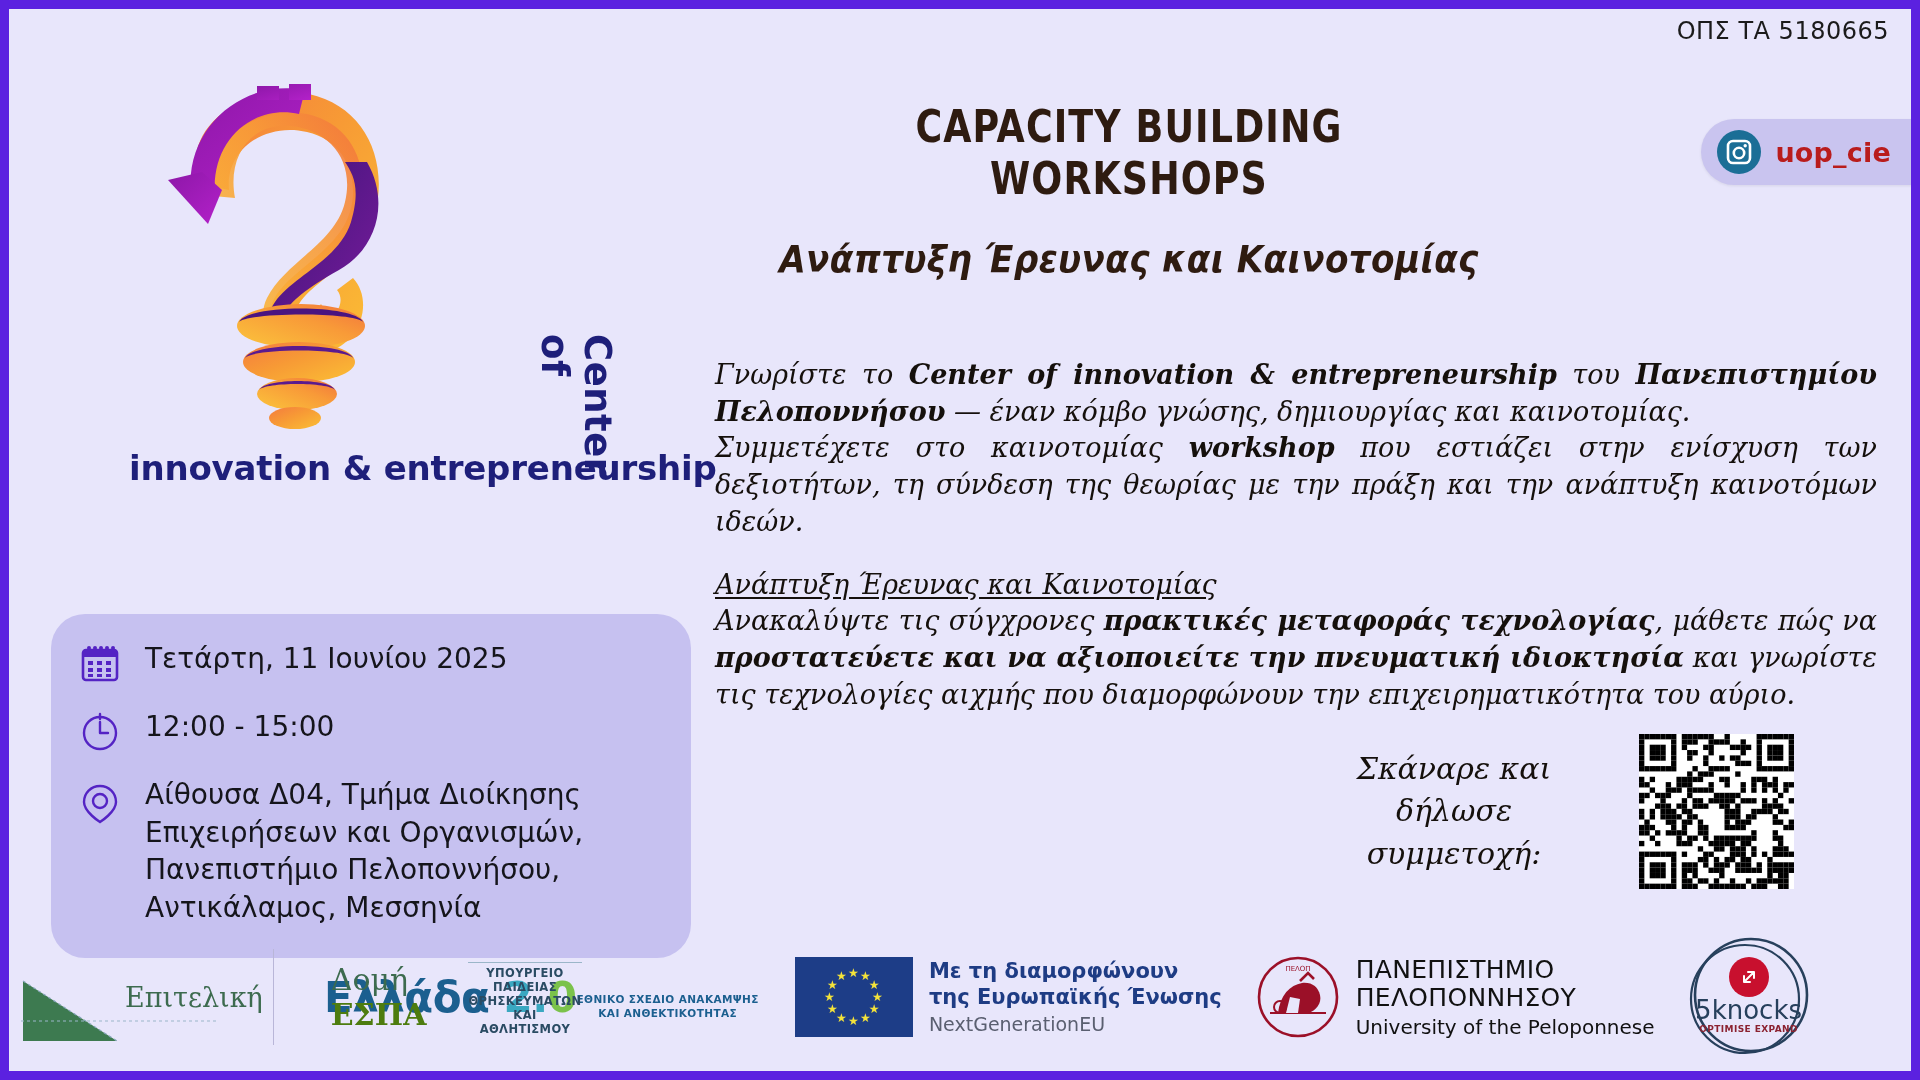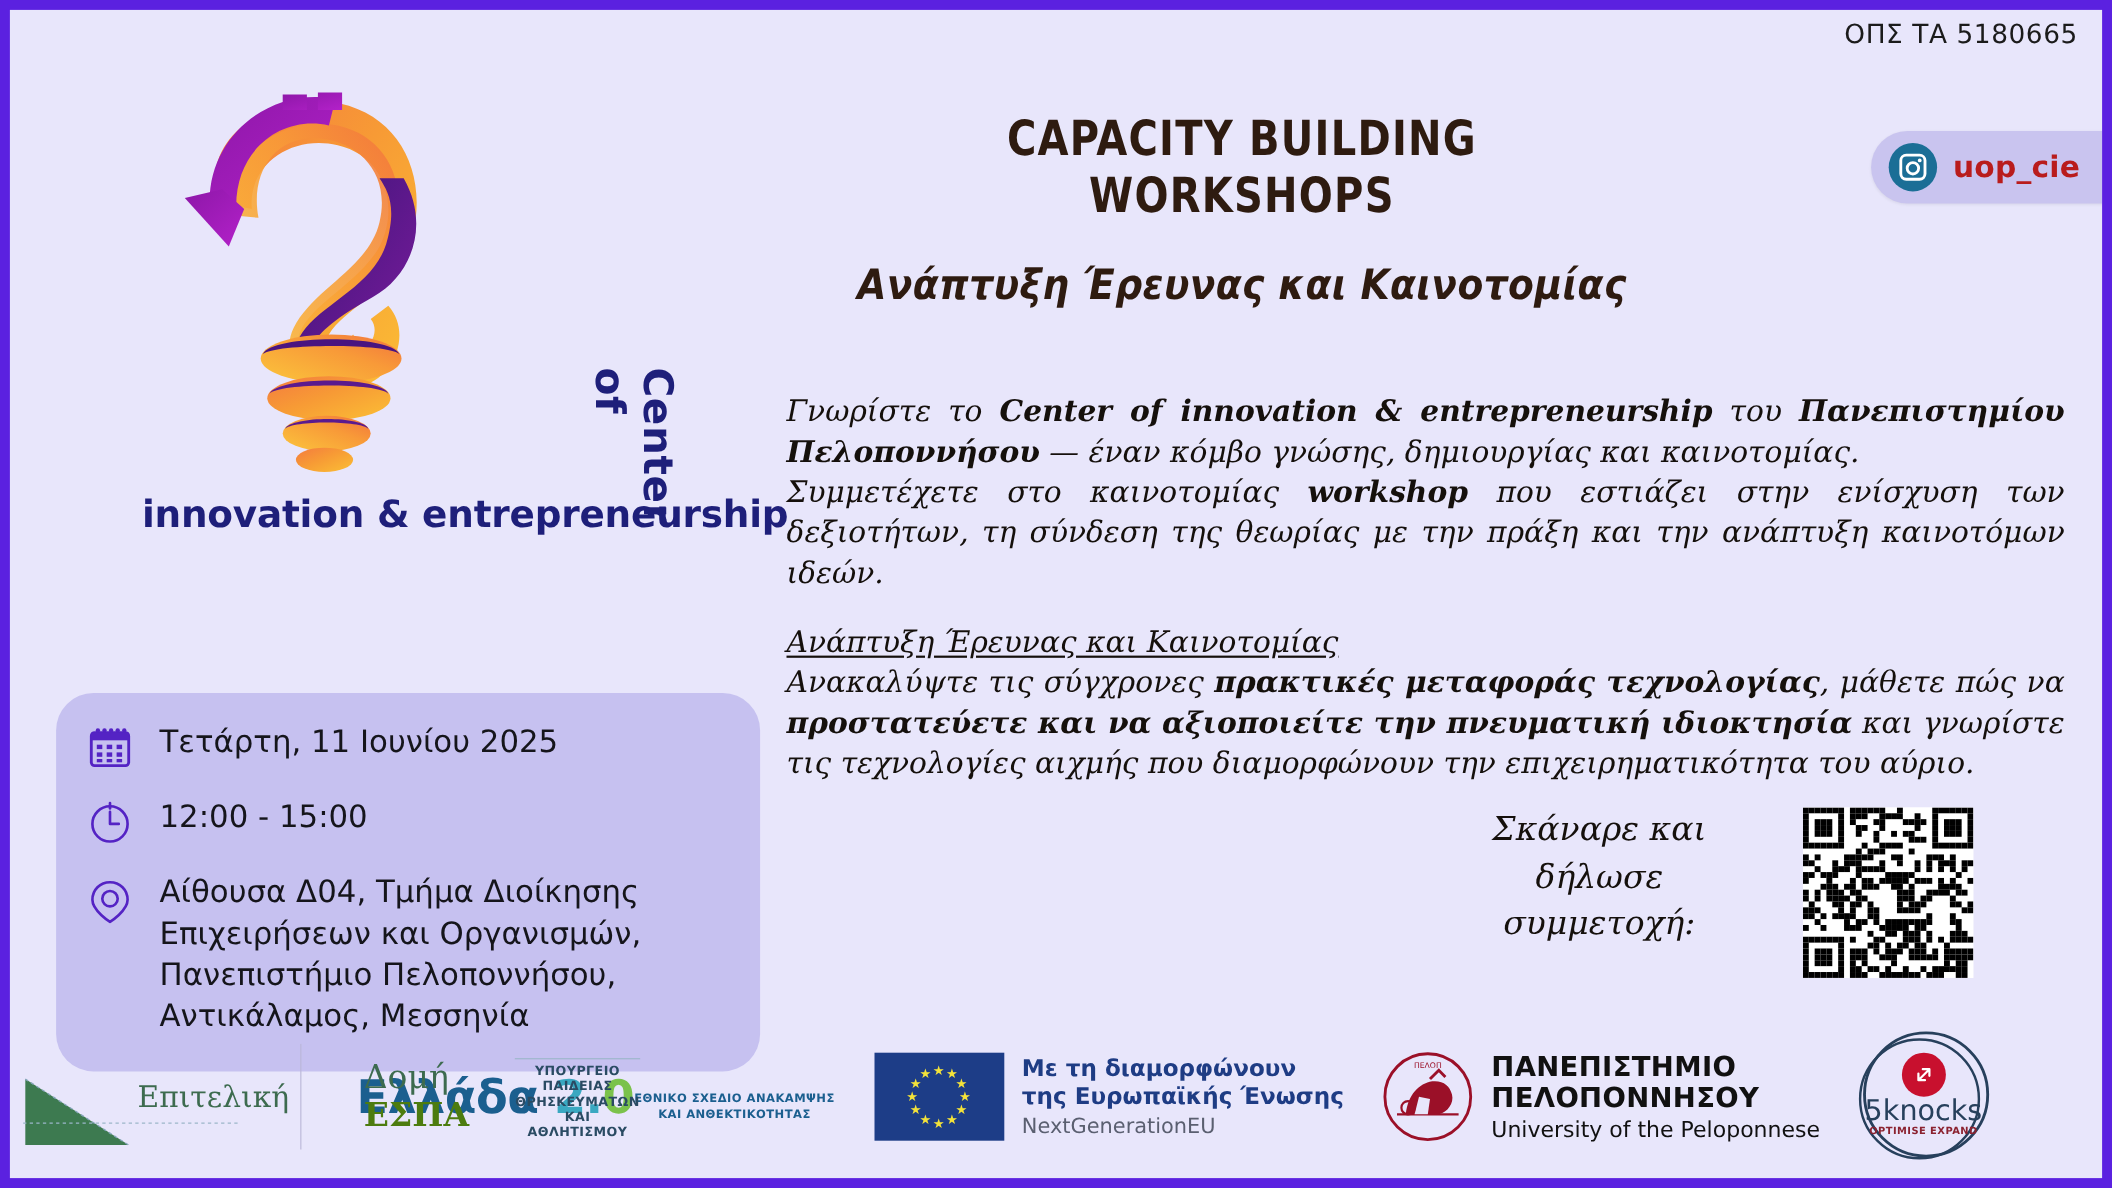--- a/index.html
+++ b/index.html
@@ -110,7 +110,6 @@
     background: #c6c1f0;
     border-radius: 34px;
     padding: 26px 30px 30px 26px;
-    margin-top: 16px;
   }
   .info-row { display: flex; align-items: flex-start; gap: 22px; margin-bottom: 22px; }
   .info-row:last-child { margin-bottom: 2px; }

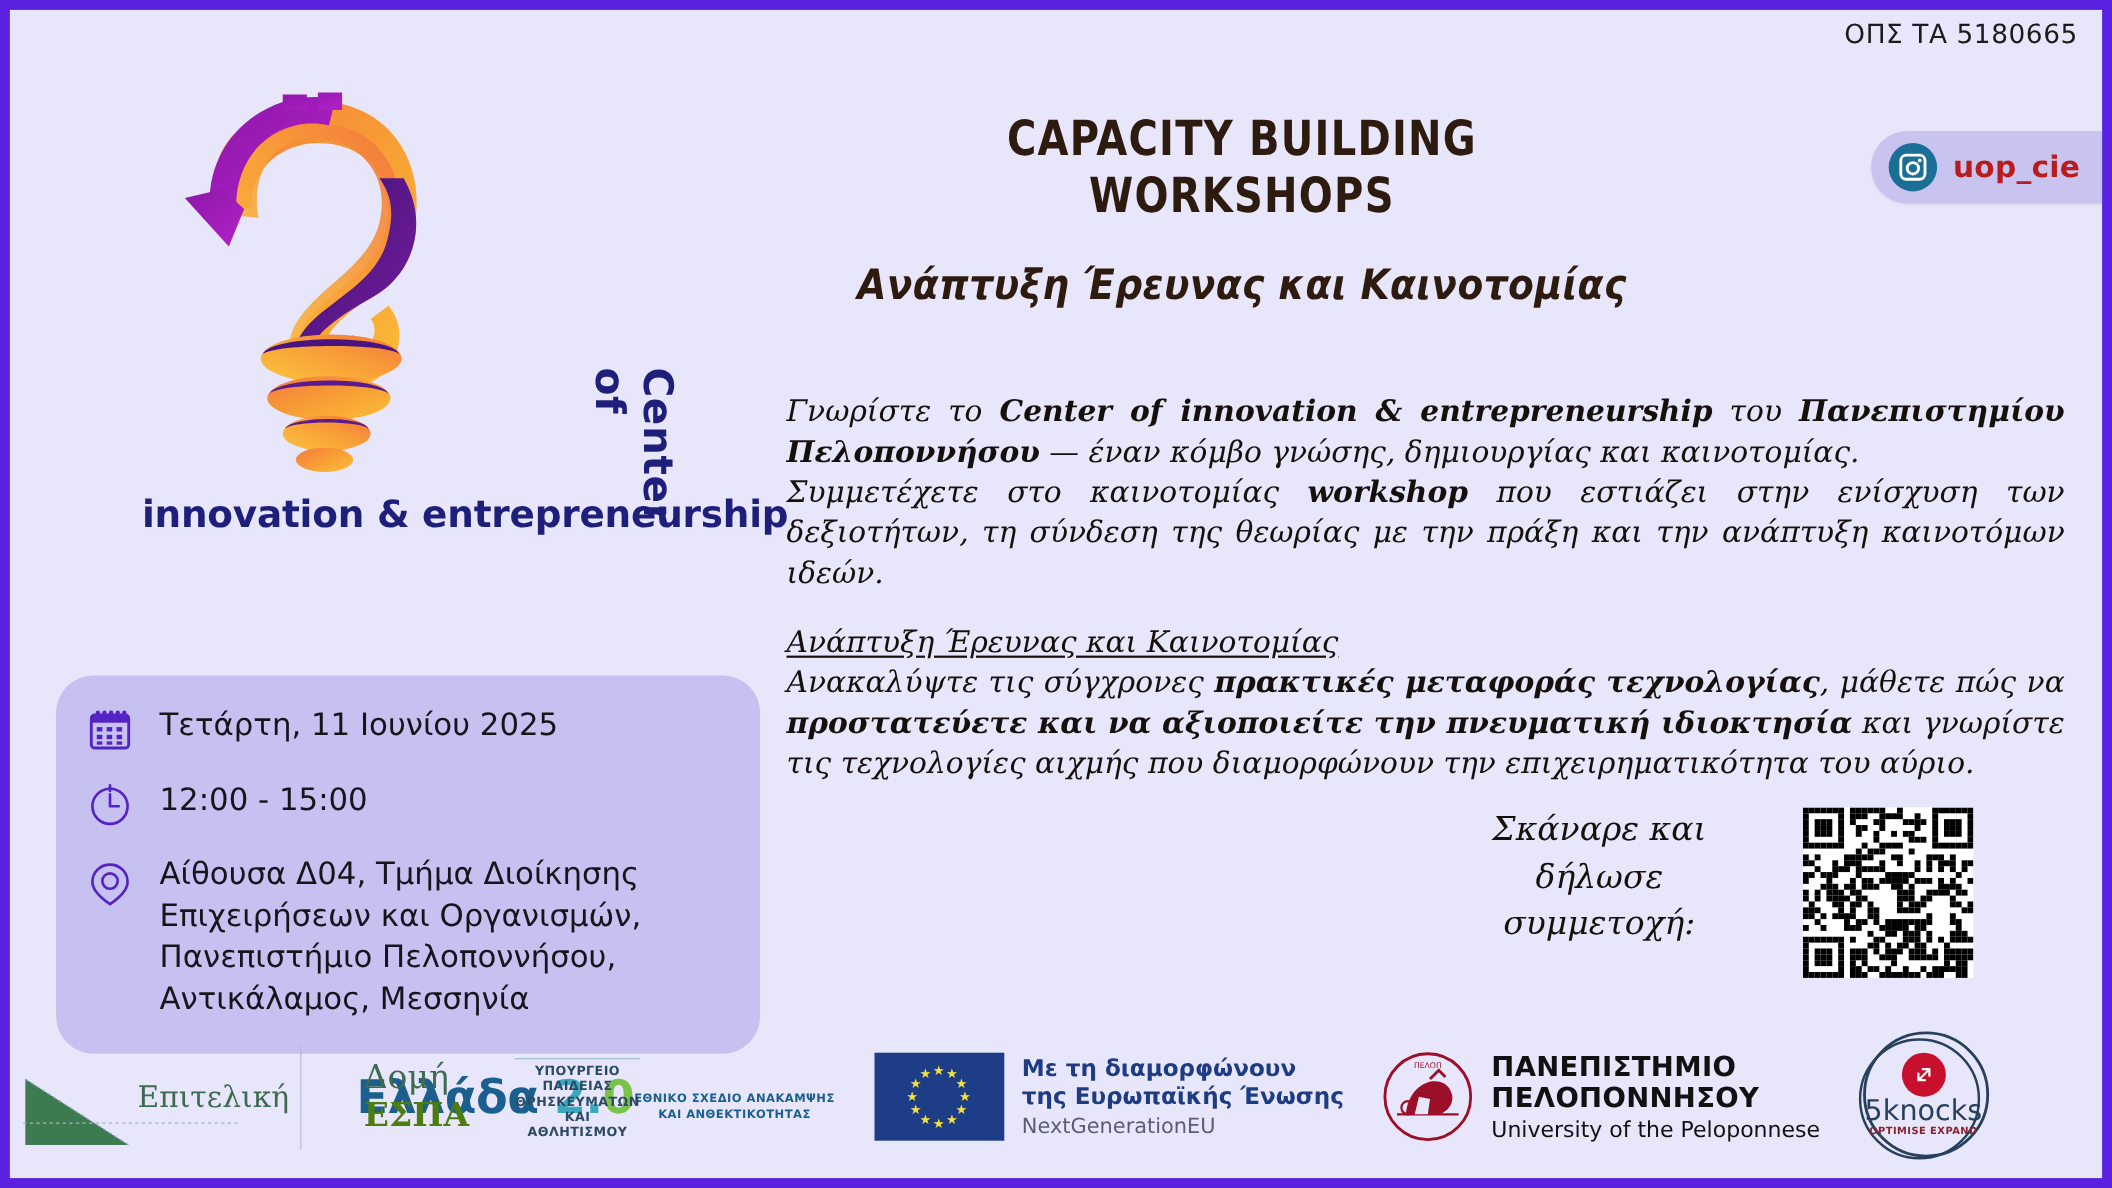--- a/index.html
+++ b/index.html
@@ -124,7 +124,7 @@
   
   .qr-block {
     position: absolute; left: 1300px; top: 725px;
-    display: flex; gap: 40px;
+    display: flex; align-items: center; gap: 40px;
   }
   .qr-caption {
     width: 290px; text-align: center;

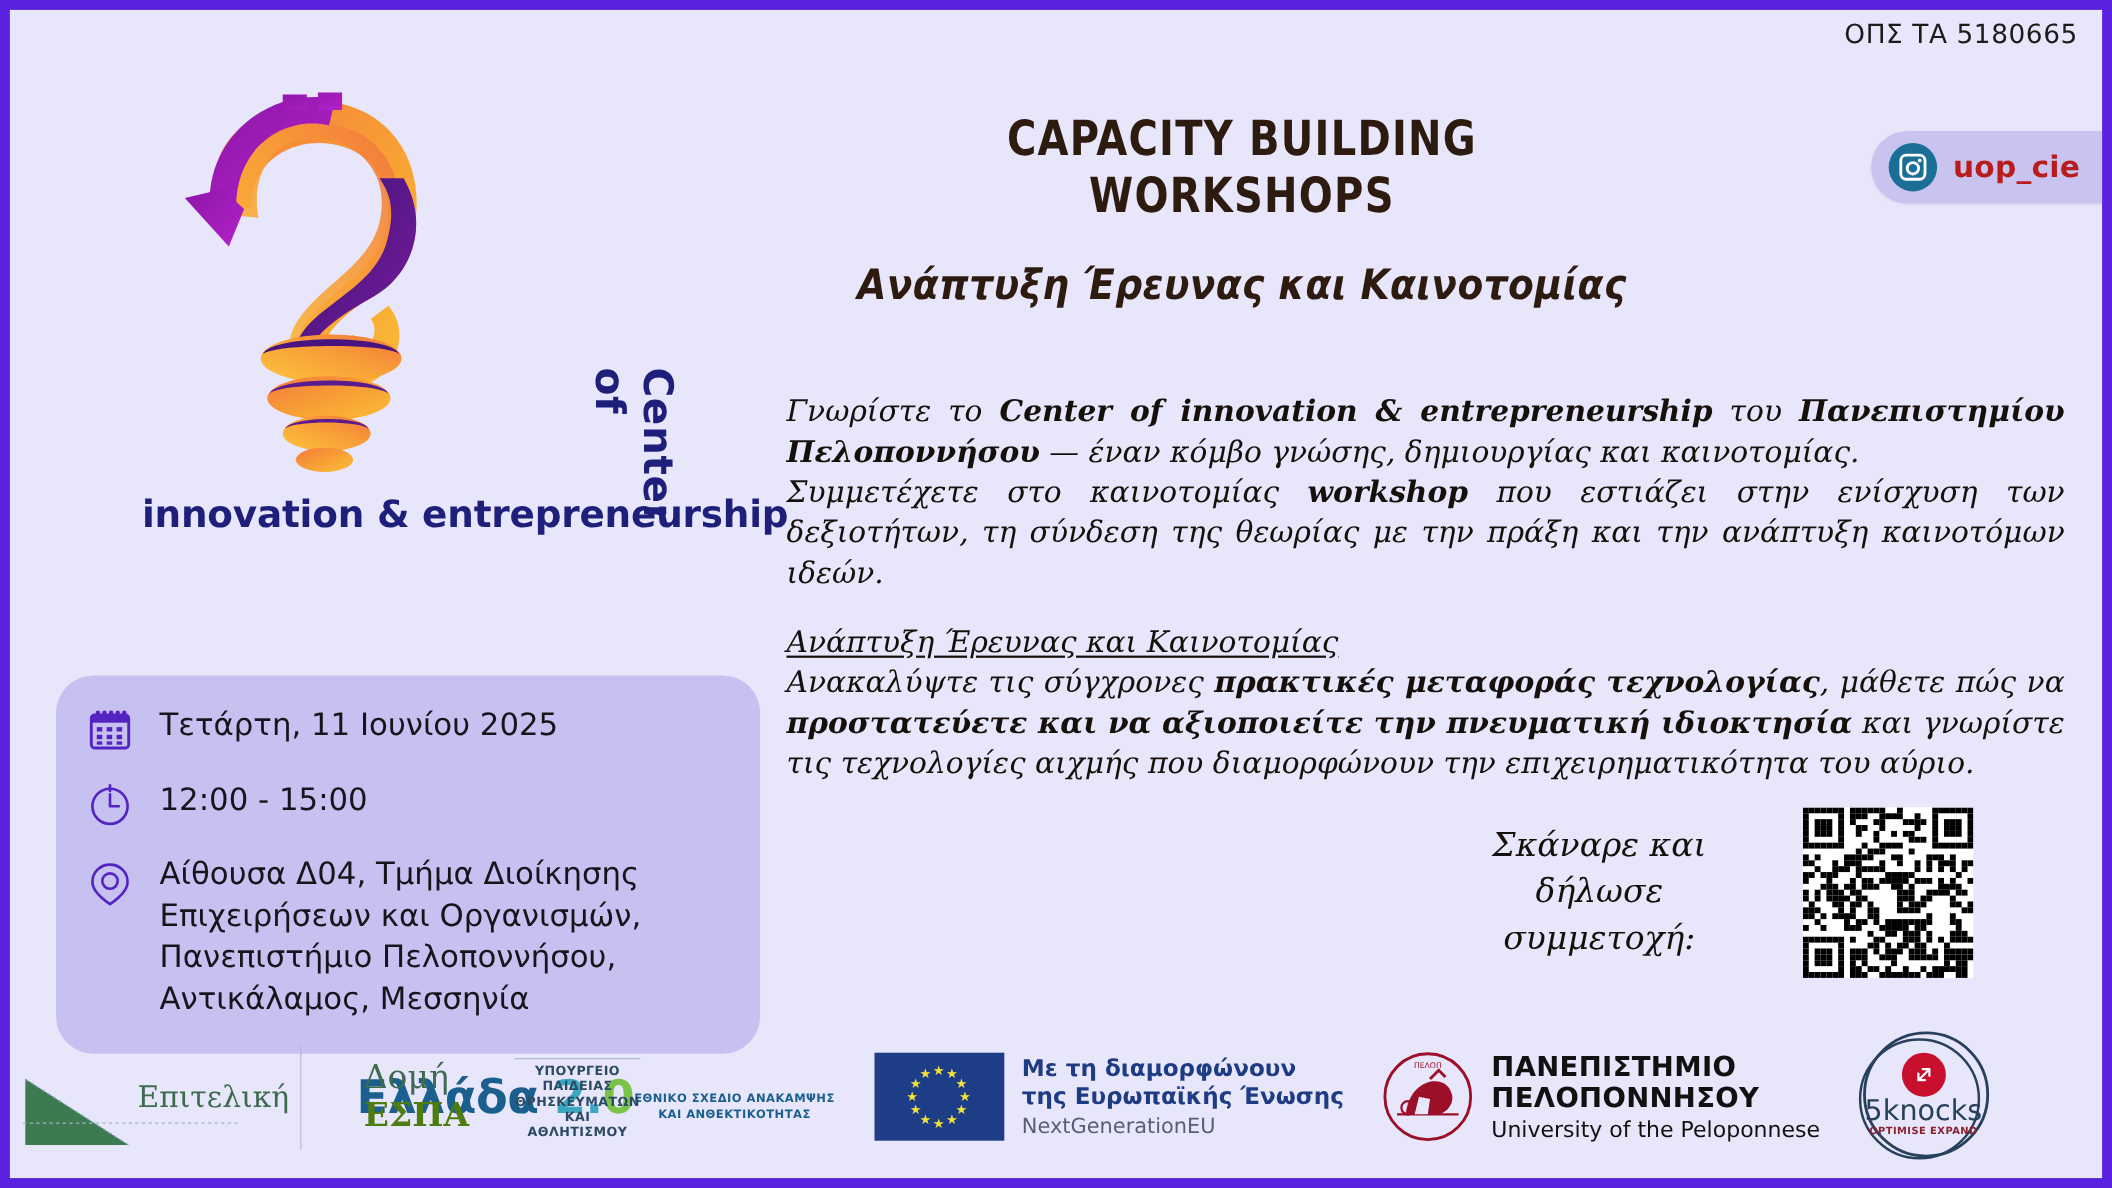--- a/index.html
+++ b/index.html
@@ -182,7 +182,7 @@
   
   .uop-block { margin-left: 34px; display: flex; align-items: flex-end; gap: 16px; }
   .uop-seal { width: 84px; height: 84px; flex: 0 0 auto; }
-  .uop-t1 { font-size: 25px; font-weight: bold; color: #111; line-height: 1.1; letter-spacing: .3px; }
+  .uop-t1 { font-size: 25px; font-weight: normal; color: #111; line-height: 1.1; letter-spacing: .3px; }
   .uop-t2 { font-size: 20px; color: #111; margin-top: 4px; }
 
   

